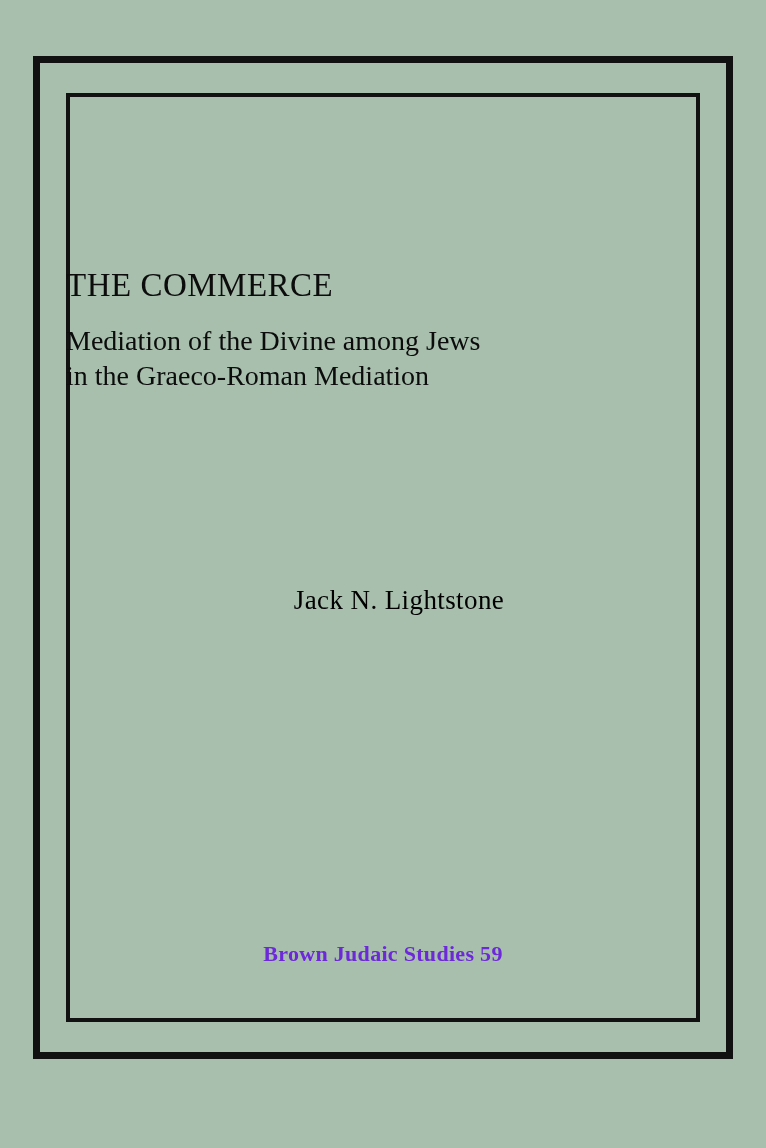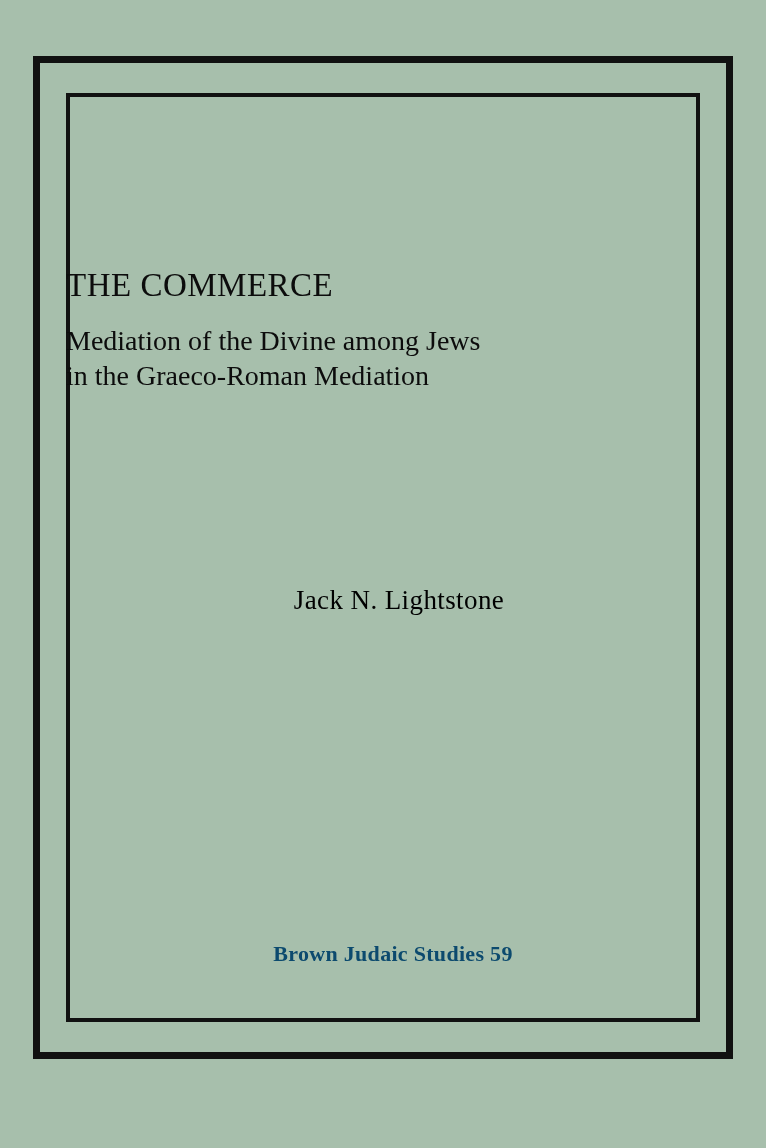--- a/index.html
+++ b/index.html
@@ -92,9 +92,8 @@
     text-align: center;
     font-size: 22px;
     font-weight: bold;
-    color: #0c4a6e;
+    color: #6d28d9;
     letter-spacing: 0.3px;
-    padding-left: 10px;
   }
 </style>
 </head>

